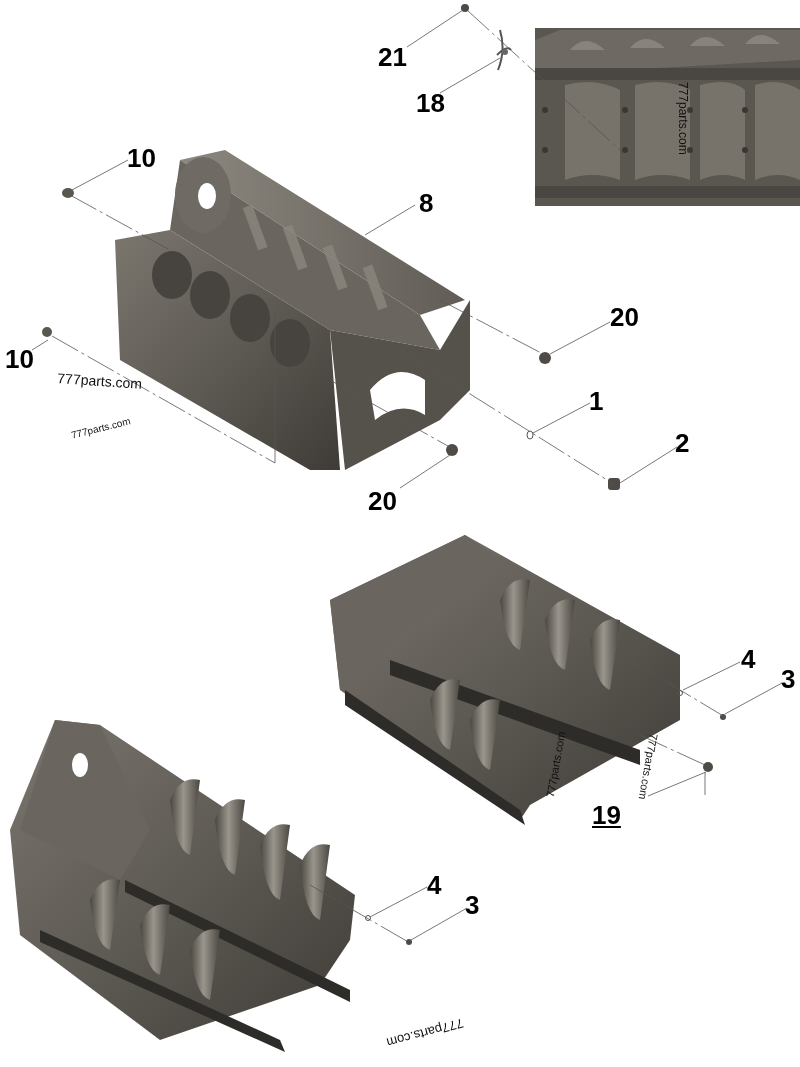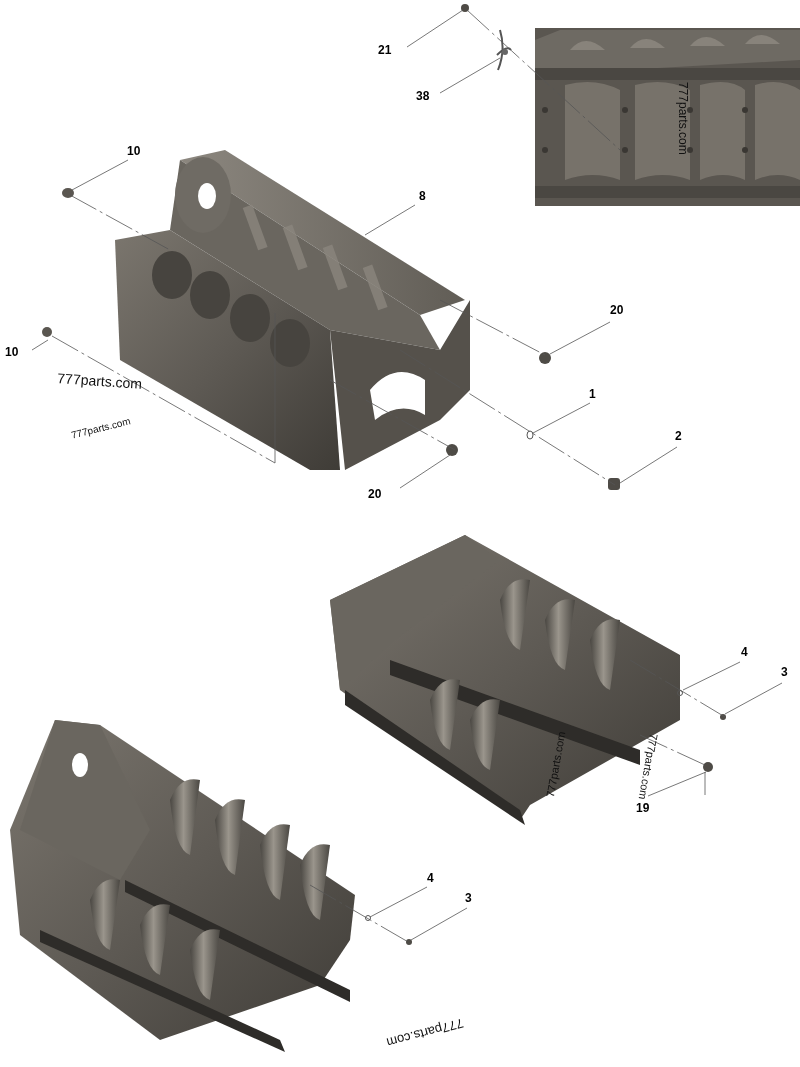--- a/index.html
+++ b/index.html
@@ -5,7 +5,7 @@
   html, body { margin: 0; padding: 0; background: #ffffff; }
   body { width: 800px; height: 1067px; position: relative; overflow: hidden; font-family: "Liberation Sans", sans-serif; }
   .canvas { position: absolute; left: 0; top: 0; width: 800px; height: 1067px; }
-  .callout { position: absolute; font-family: "Liberation Sans", sans-serif; font-weight: bold; font-size: 12px; color: #000; line-height: 1; }
+  .callout { position: absolute; font-family: "Liberation Sans", sans-serif; font-weight: bold; font-size: 26px; color: #000; line-height: 1; }
   .wm { position: absolute; font-family: "Liberation Sans", sans-serif; color: #111; white-space: nowrap; transform-origin: left top; }
   svg { position: absolute; left: 0; top: 0; }
 </style>

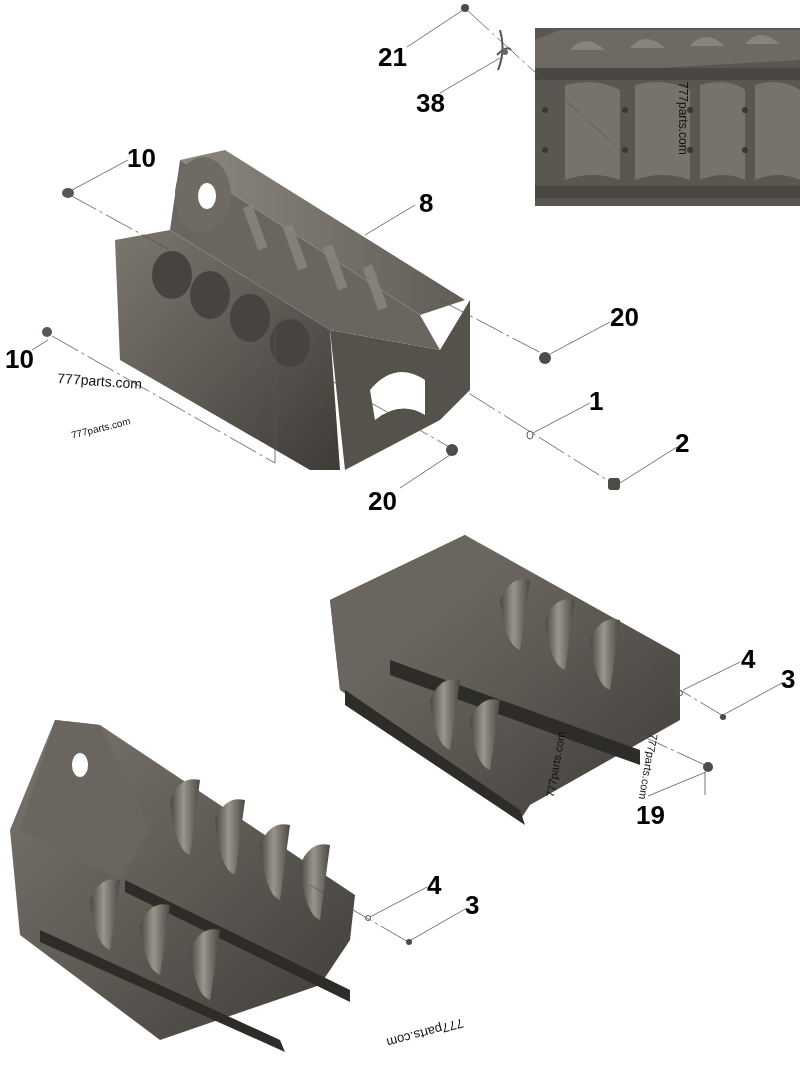--- a/index.html
+++ b/index.html
@@ -167,7 +167,7 @@
   </svg>
 
   <span class="callout" style="left:378px;top:44px;">21</span>
-  <span class="callout" style="left:416px;top:90px;">38</span>
+  <span class="callout" style="left:416px;top:90px;">18</span>
   <span class="callout" style="left:127px;top:145px;">10</span>
   <span class="callout" style="left:419px;top:190px;">8</span>
   <span class="callout" style="left:610px;top:304px;">20</span>

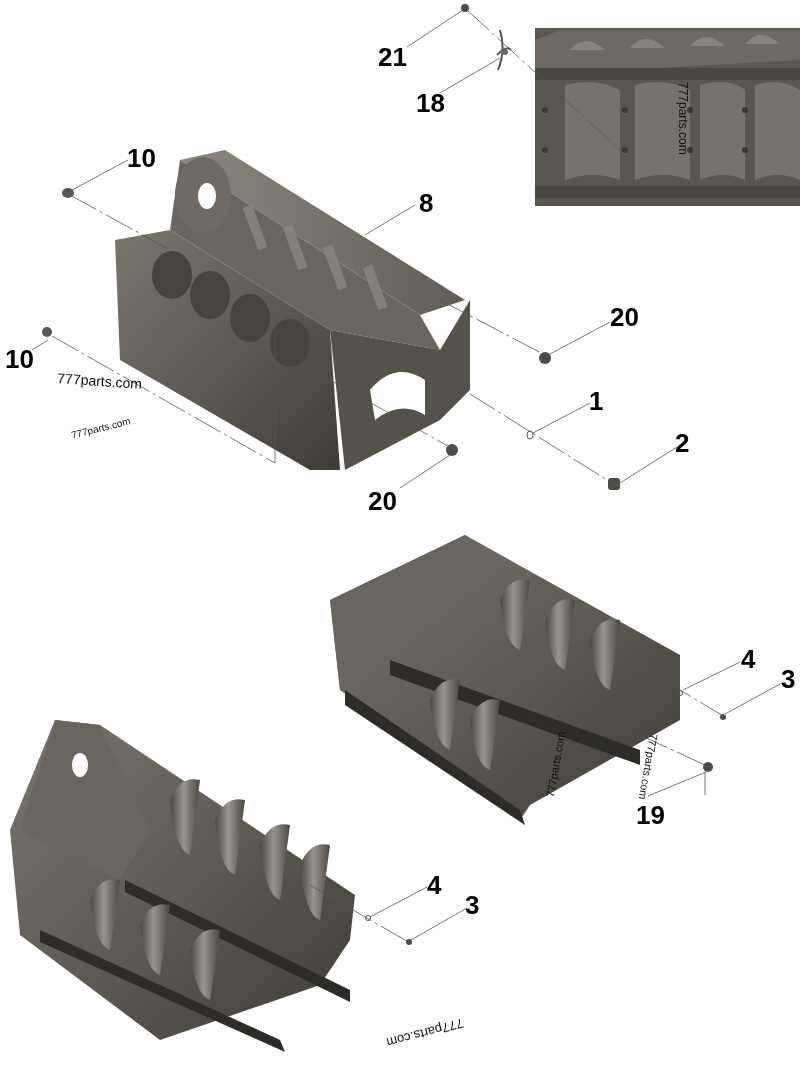--- a/index.html
+++ b/index.html
@@ -177,7 +177,7 @@
   <span class="callout" style="left:368px;top:488px;">20</span>
   <span class="callout" style="left:741px;top:646px;">4</span>
   <span class="callout" style="left:781px;top:666px;">3</span>
-  <span class="callout" style="left:636px;top:802px;">19</span>
+  <span class="callout" style="left:592px;top:802px;text-decoration:underline;">19</span>
   <span class="callout" style="left:427px;top:872px;">4</span>
   <span class="callout" style="left:465px;top:892px;">3</span>
 

